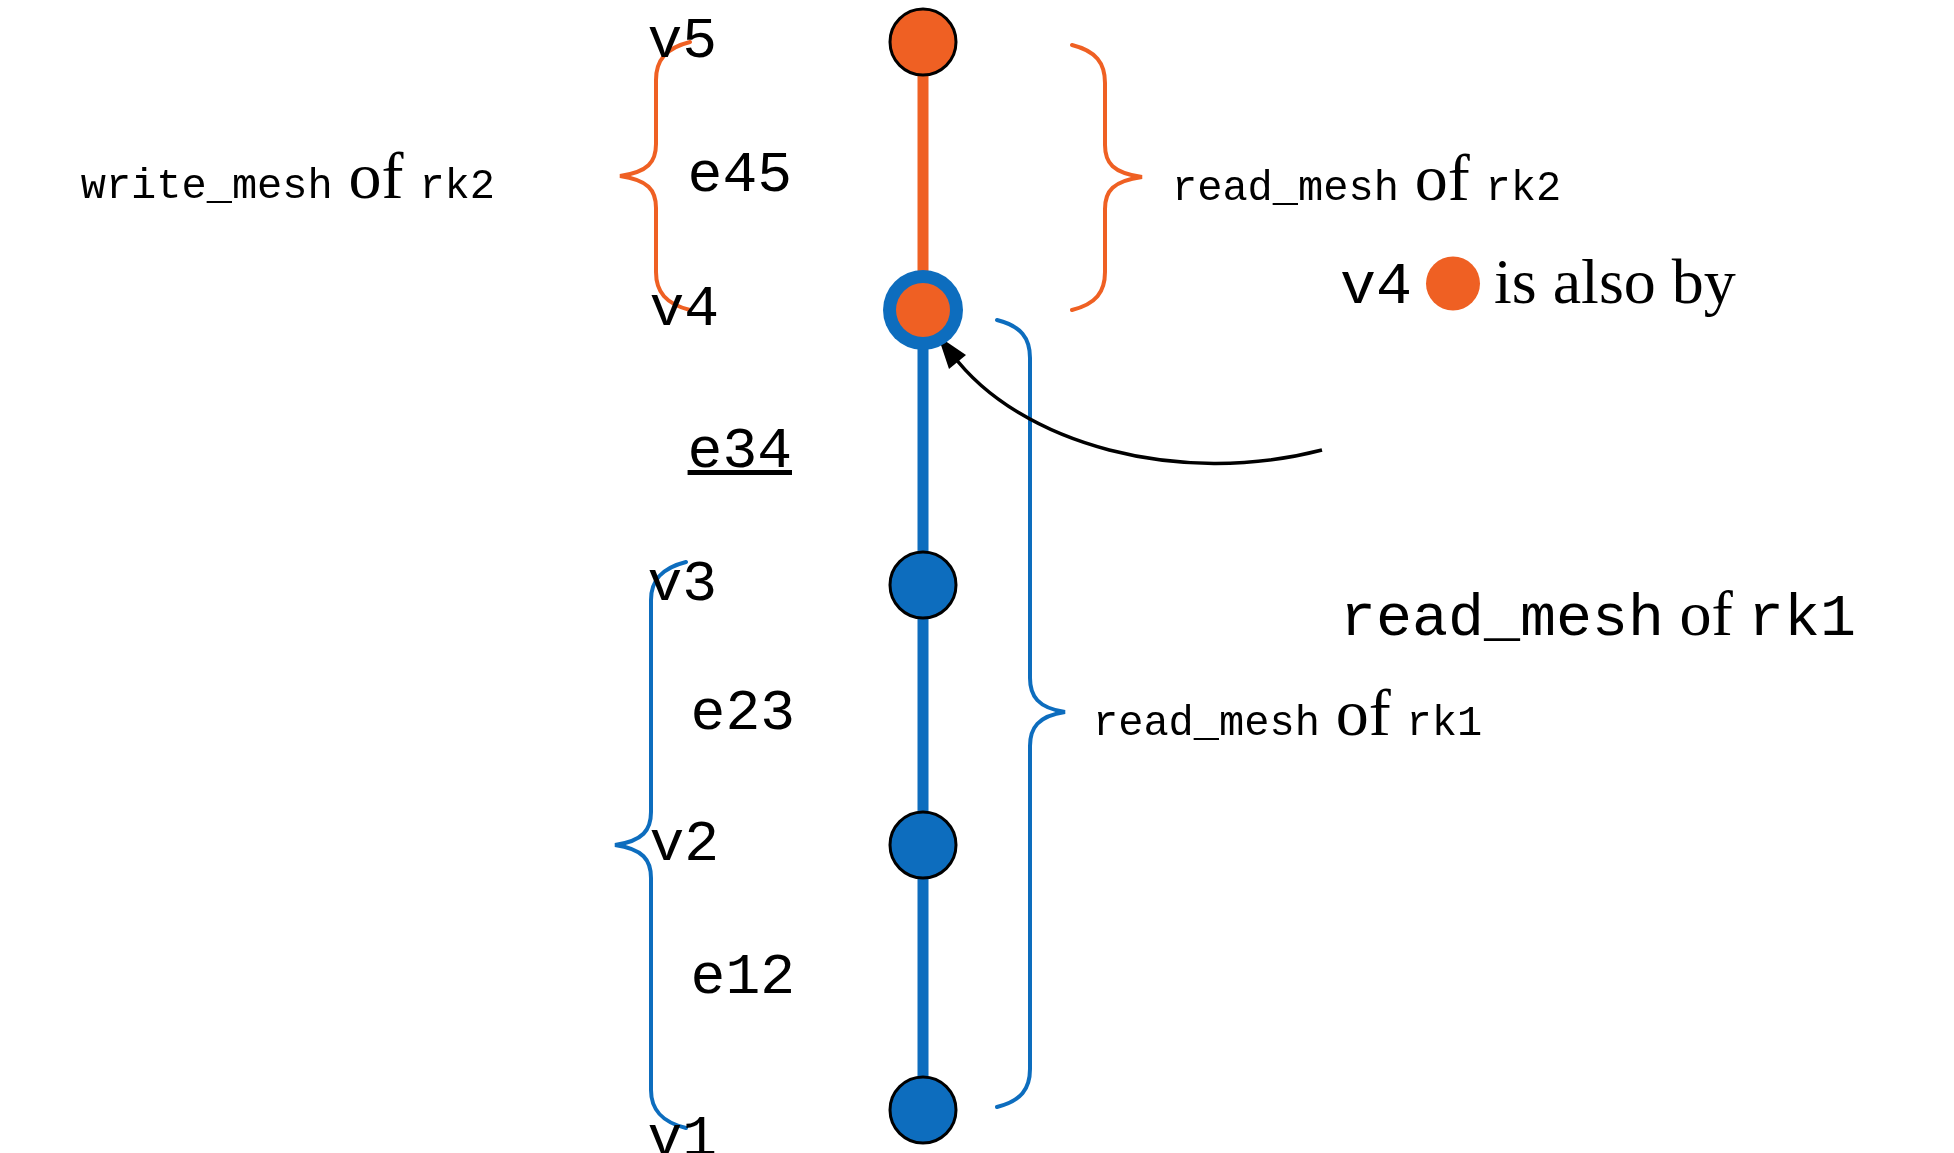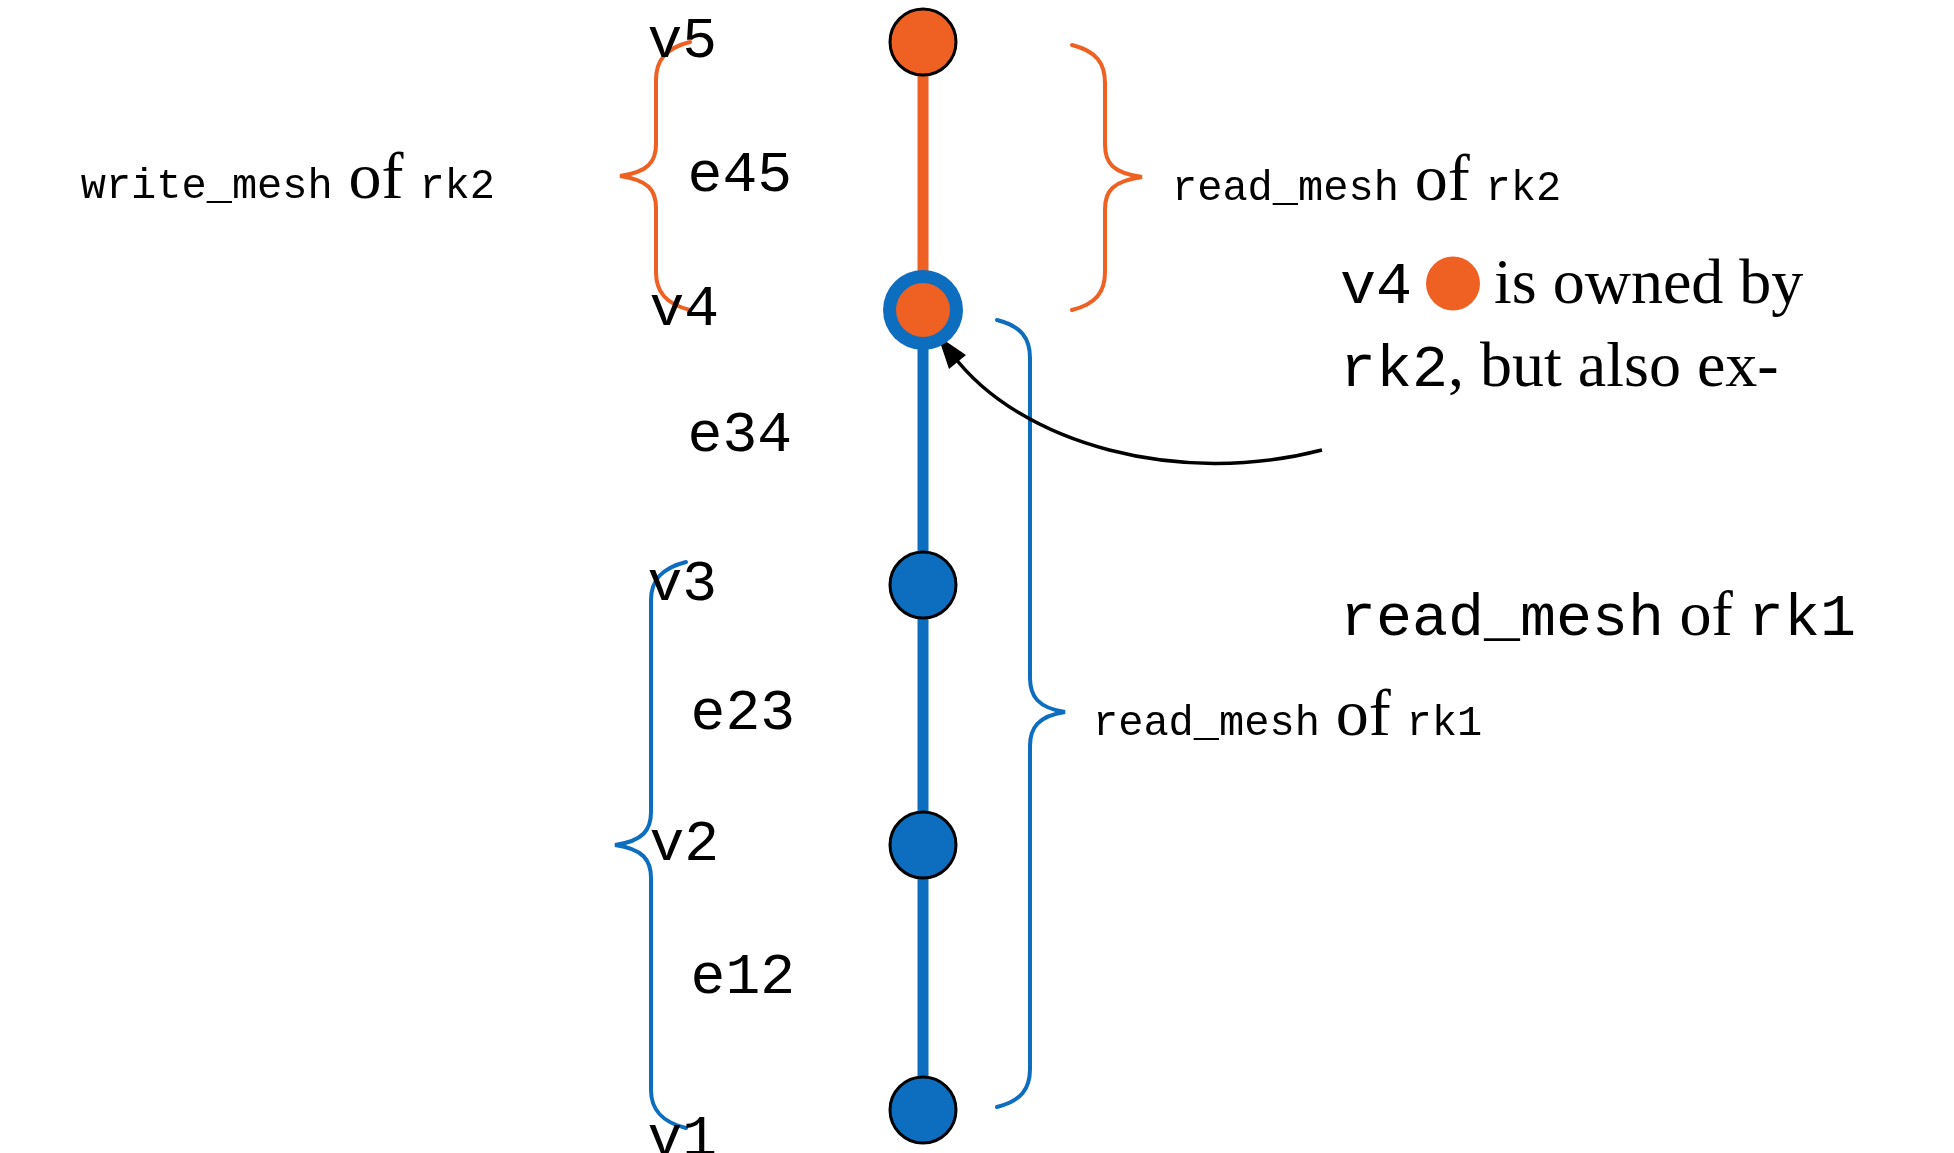--- a/index.html
+++ b/index.html
@@ -98,7 +98,7 @@
   </div>
 
   <div class="lbl para-line" style="left:1340px;top:283px;">
-    <span class="mono">v4</span><span class="dot-icon"></span><span>is owned by</span>
+    <span class="mono">v4</span><span class="dot-icon"></span><span>is also by</span>
   </div>
   <div class="lbl para-line" style="left:1340px;top:366px;">
     <span class="mono">rk2</span><span>, but also ex-</span>

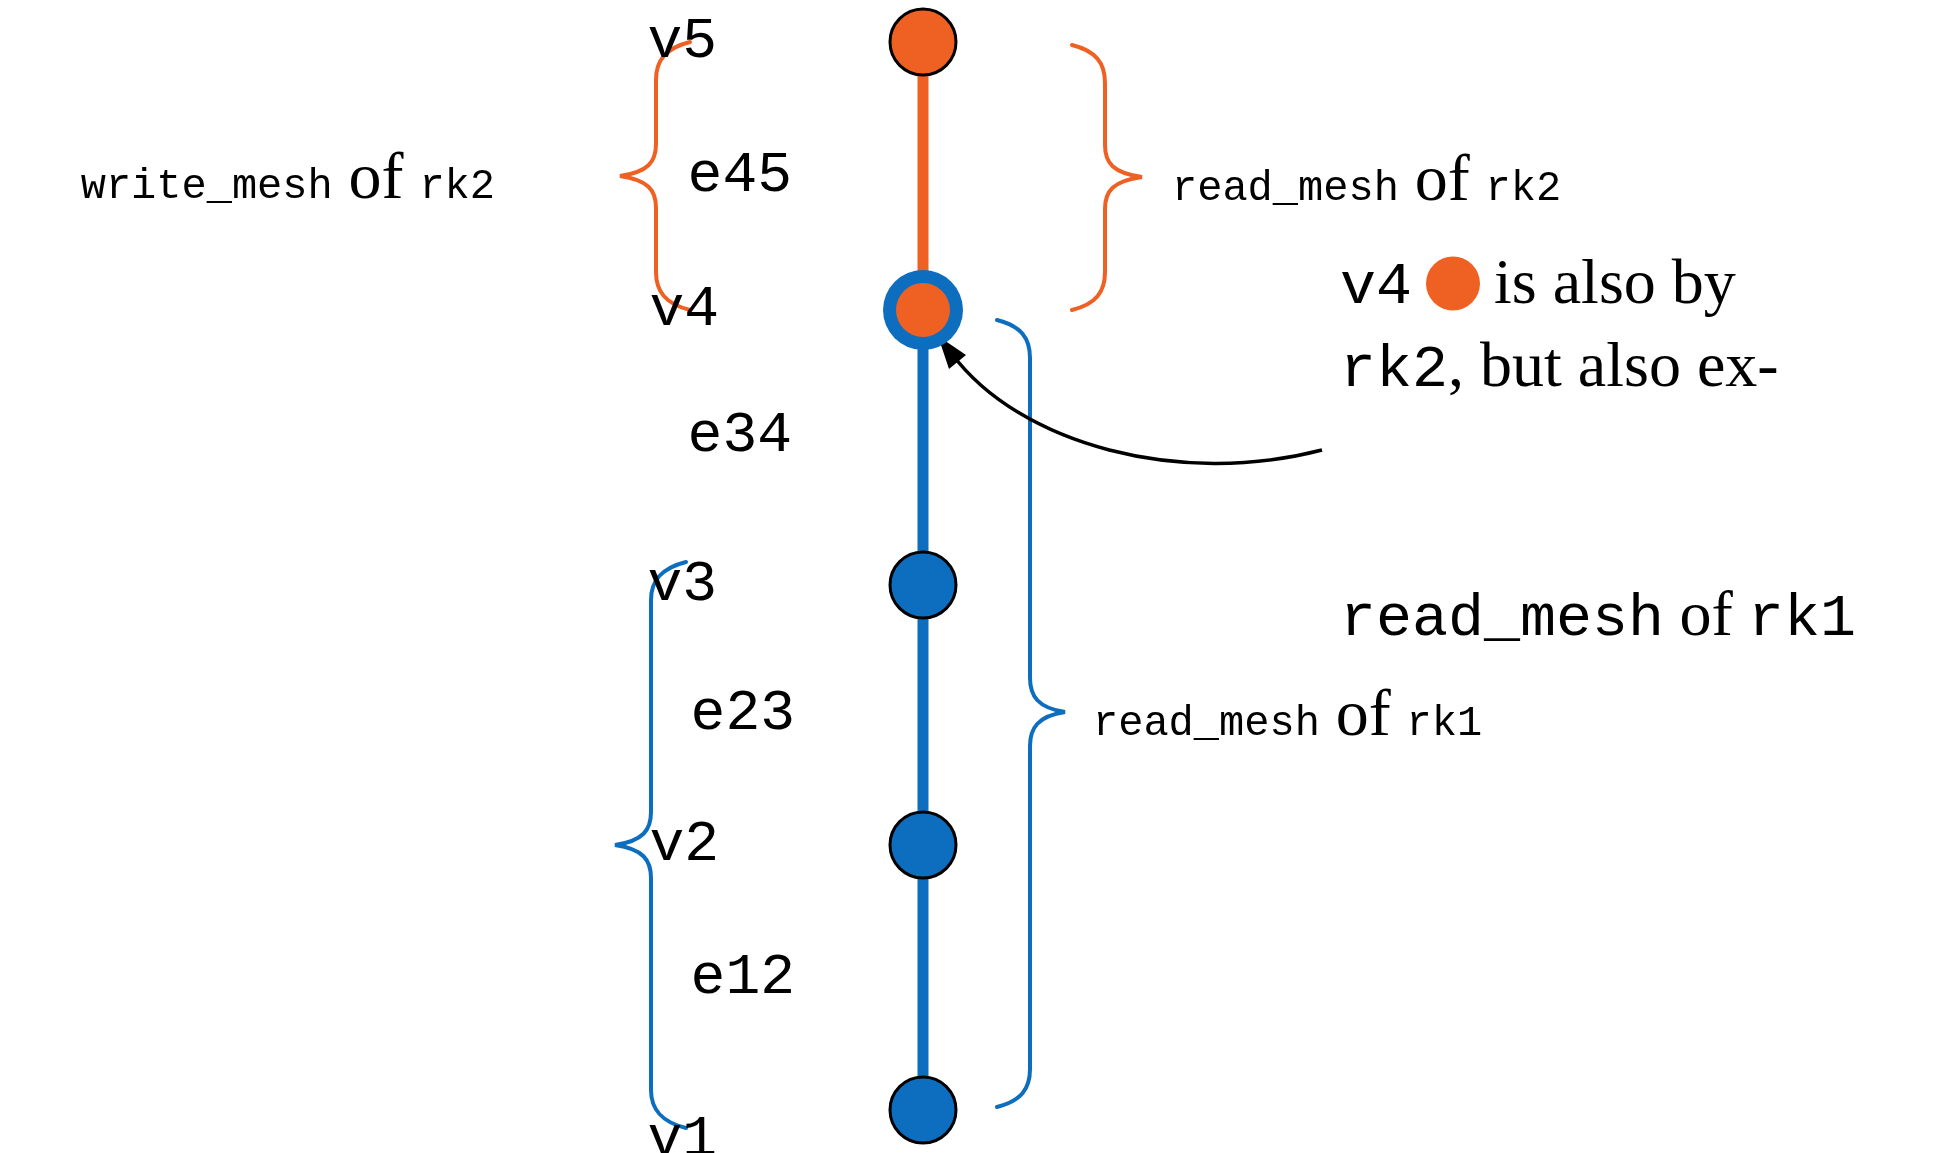--- a/index.html
+++ b/index.html
@@ -100,9 +100,6 @@
   <div class="lbl para-line" style="left:1340px;top:283px;">
     <span class="mono">v4</span><span class="dot-icon"></span><span>is also by</span>
   </div>
-  <div class="lbl para-line" style="left:1340px;top:366px;">
-    <span class="mono">rk2</span><span>, but also ex-</span>
-  </div>
   <div class="lbl para-line" style="left:1340px;top:615px;">
     <span class="mono">read_mesh</span><span class="of">of</span><span class="mono">rk1</span><span>.</span>
   </div>

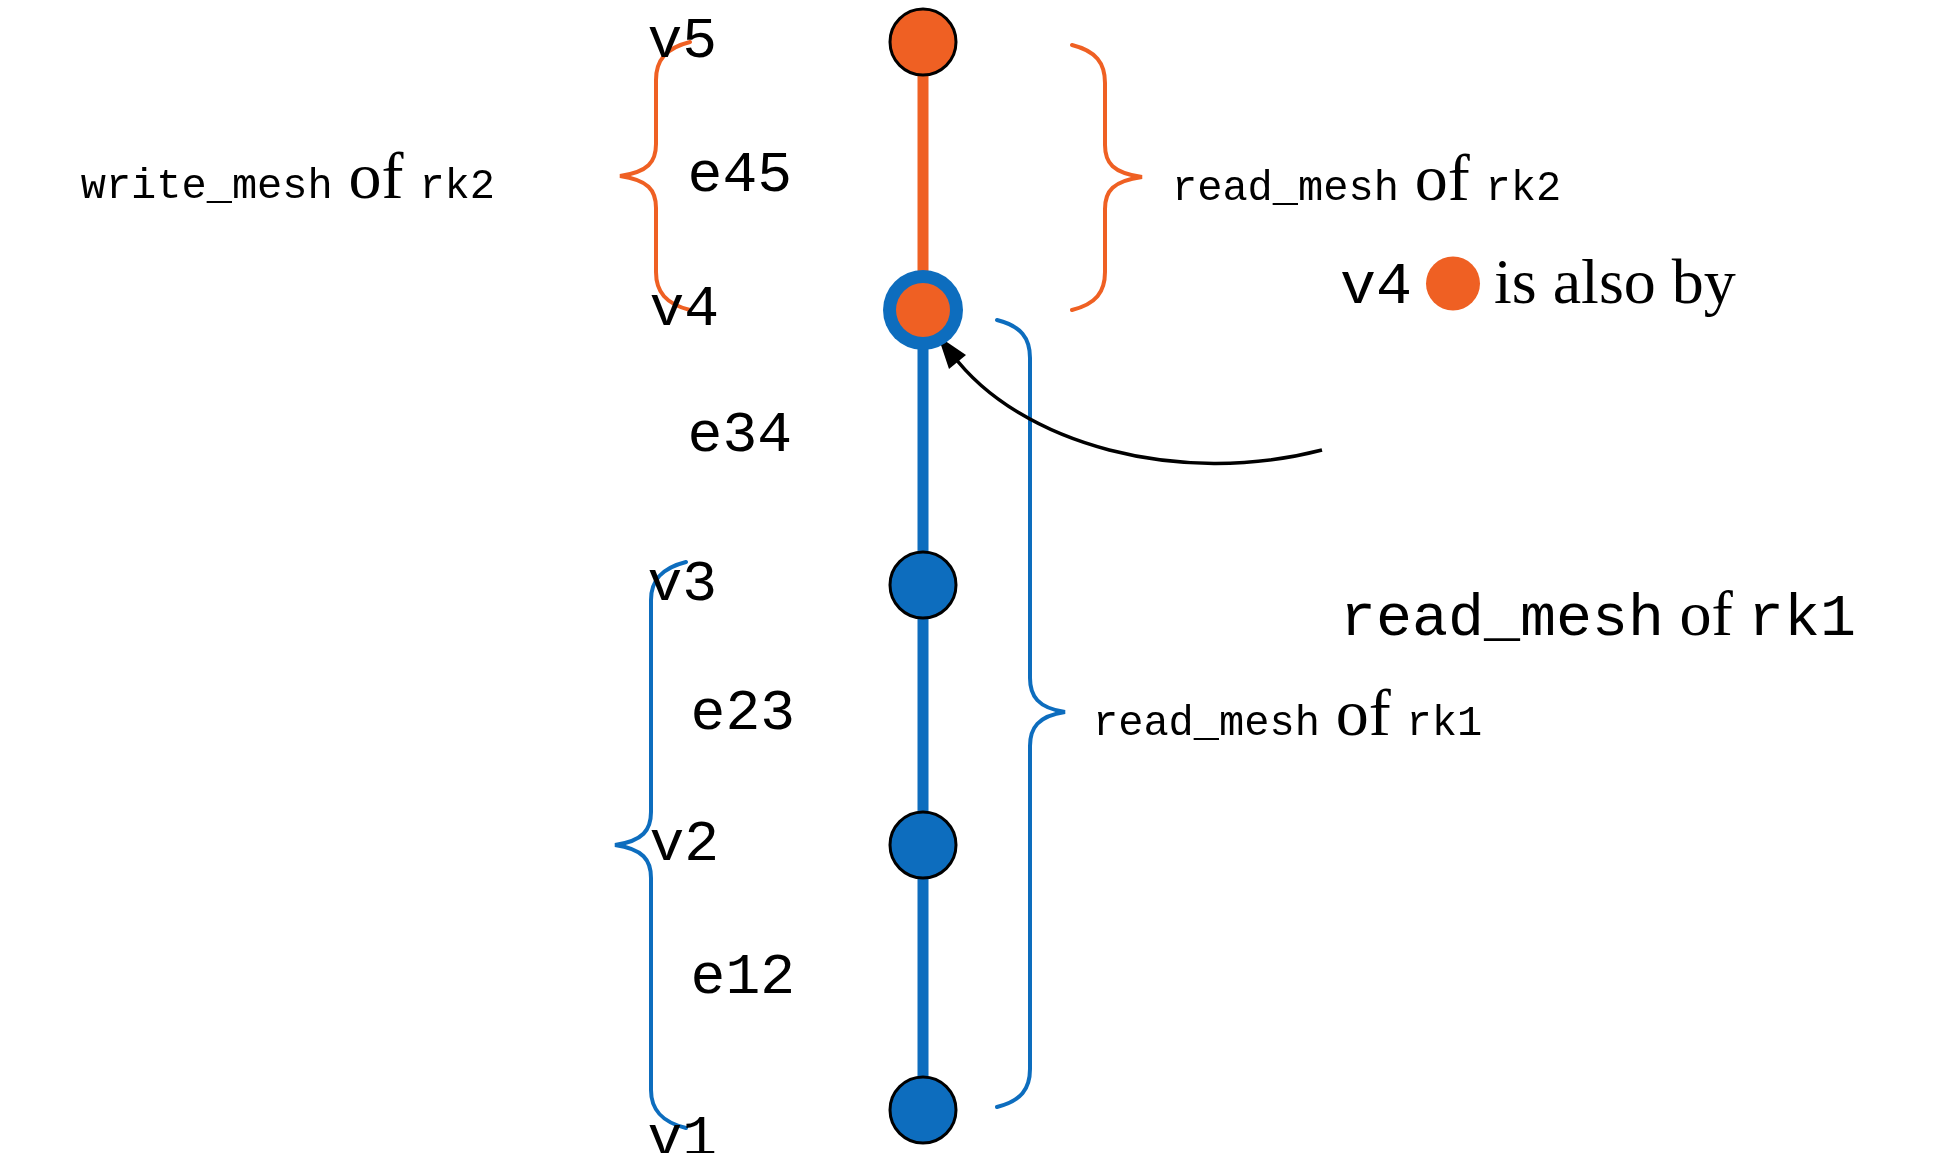--- a/index.html
+++ b/index.html
@@ -79,7 +79,7 @@
   <div class="lbl chain ra" style="right:1139px;top:42px;">v5</div>
   <div class="lbl chain ra" style="right:1064px;top:176px;margin-left:17px;">e45</div>
   <div class="lbl chain ra" style="right:1137px;top:310px;">v4</div>
-  <div class="lbl chain ra" style="right:1064px;top:436px;">e34</div>
+  <div class="lbl chain ra" style="right:1064px;top:452px;text-decoration:underline;">e34</div>
   <div class="lbl chain ra" style="right:1139px;top:585px;">v3</div>
   <div class="lbl chain ra" style="right:1061px;top:714px;">e23</div>
   <div class="lbl chain ra" style="right:1137px;top:845px;margin-left:26px;">v2</div>

